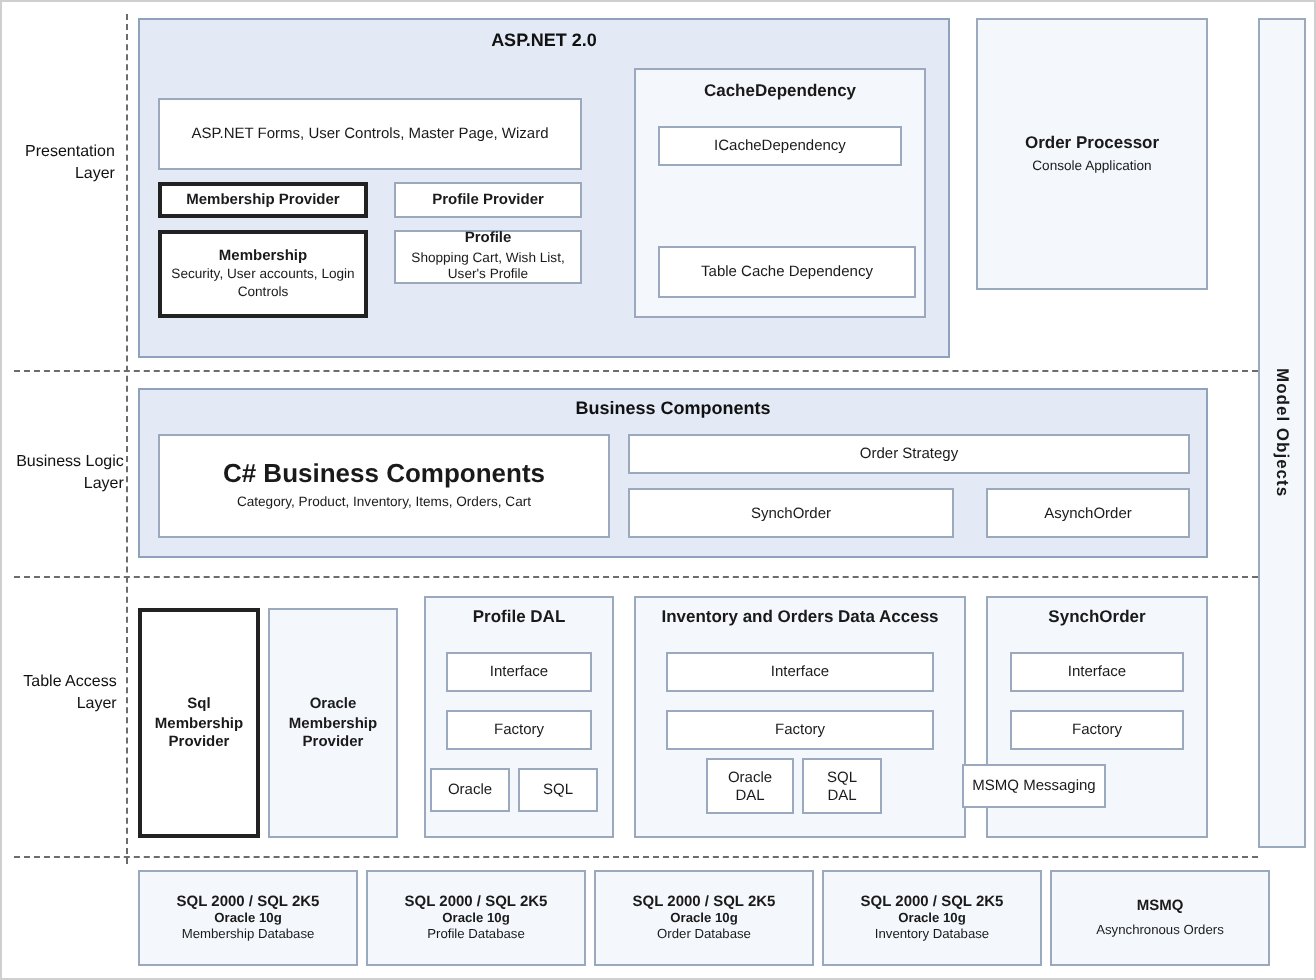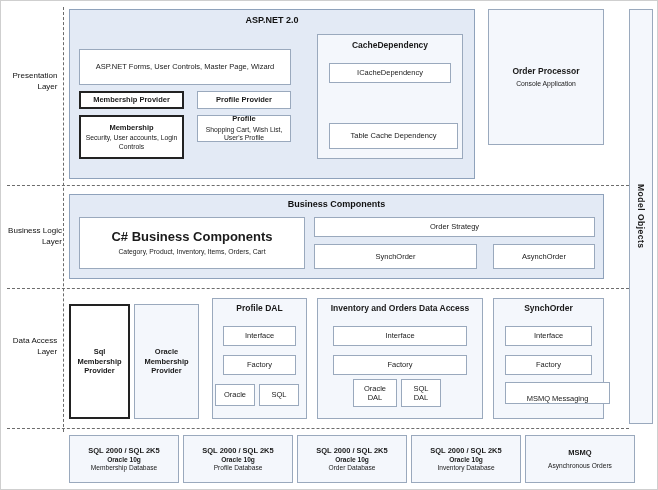--- a/index.html
+++ b/index.html
@@ -99,7 +99,7 @@
   </div>
   <div class="abs layer-label" style="left:6px; top:325px; width:56px; height:40px;">
     <div>
-      <div>Data Access</div>
+      <div>Table Access</div>
       <div>Layer</div>
     </div>
   </div>

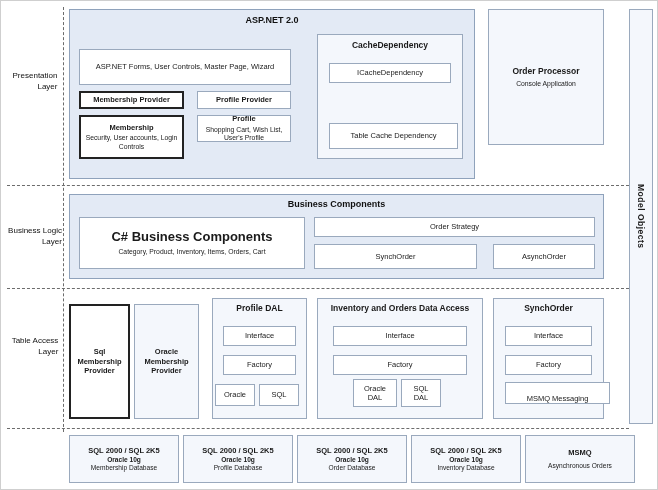--- a/index.html
+++ b/index.html
@@ -221,7 +221,7 @@
   <div class="abs box white" style="left:504px; top:354px; width:87px; height:20px;">
     <span class="lbl">Factory</span>
   </div>
-  <div class="abs box white" style="left:504px; top:381px; width:105px; height:22px;justify-content:flex-end;">
+  <div class="abs box white" style="left:480px; top:381px; width:72px; height:22px;">
     <span class="lbl">MSMQ Messaging</span>
   </div>
 

